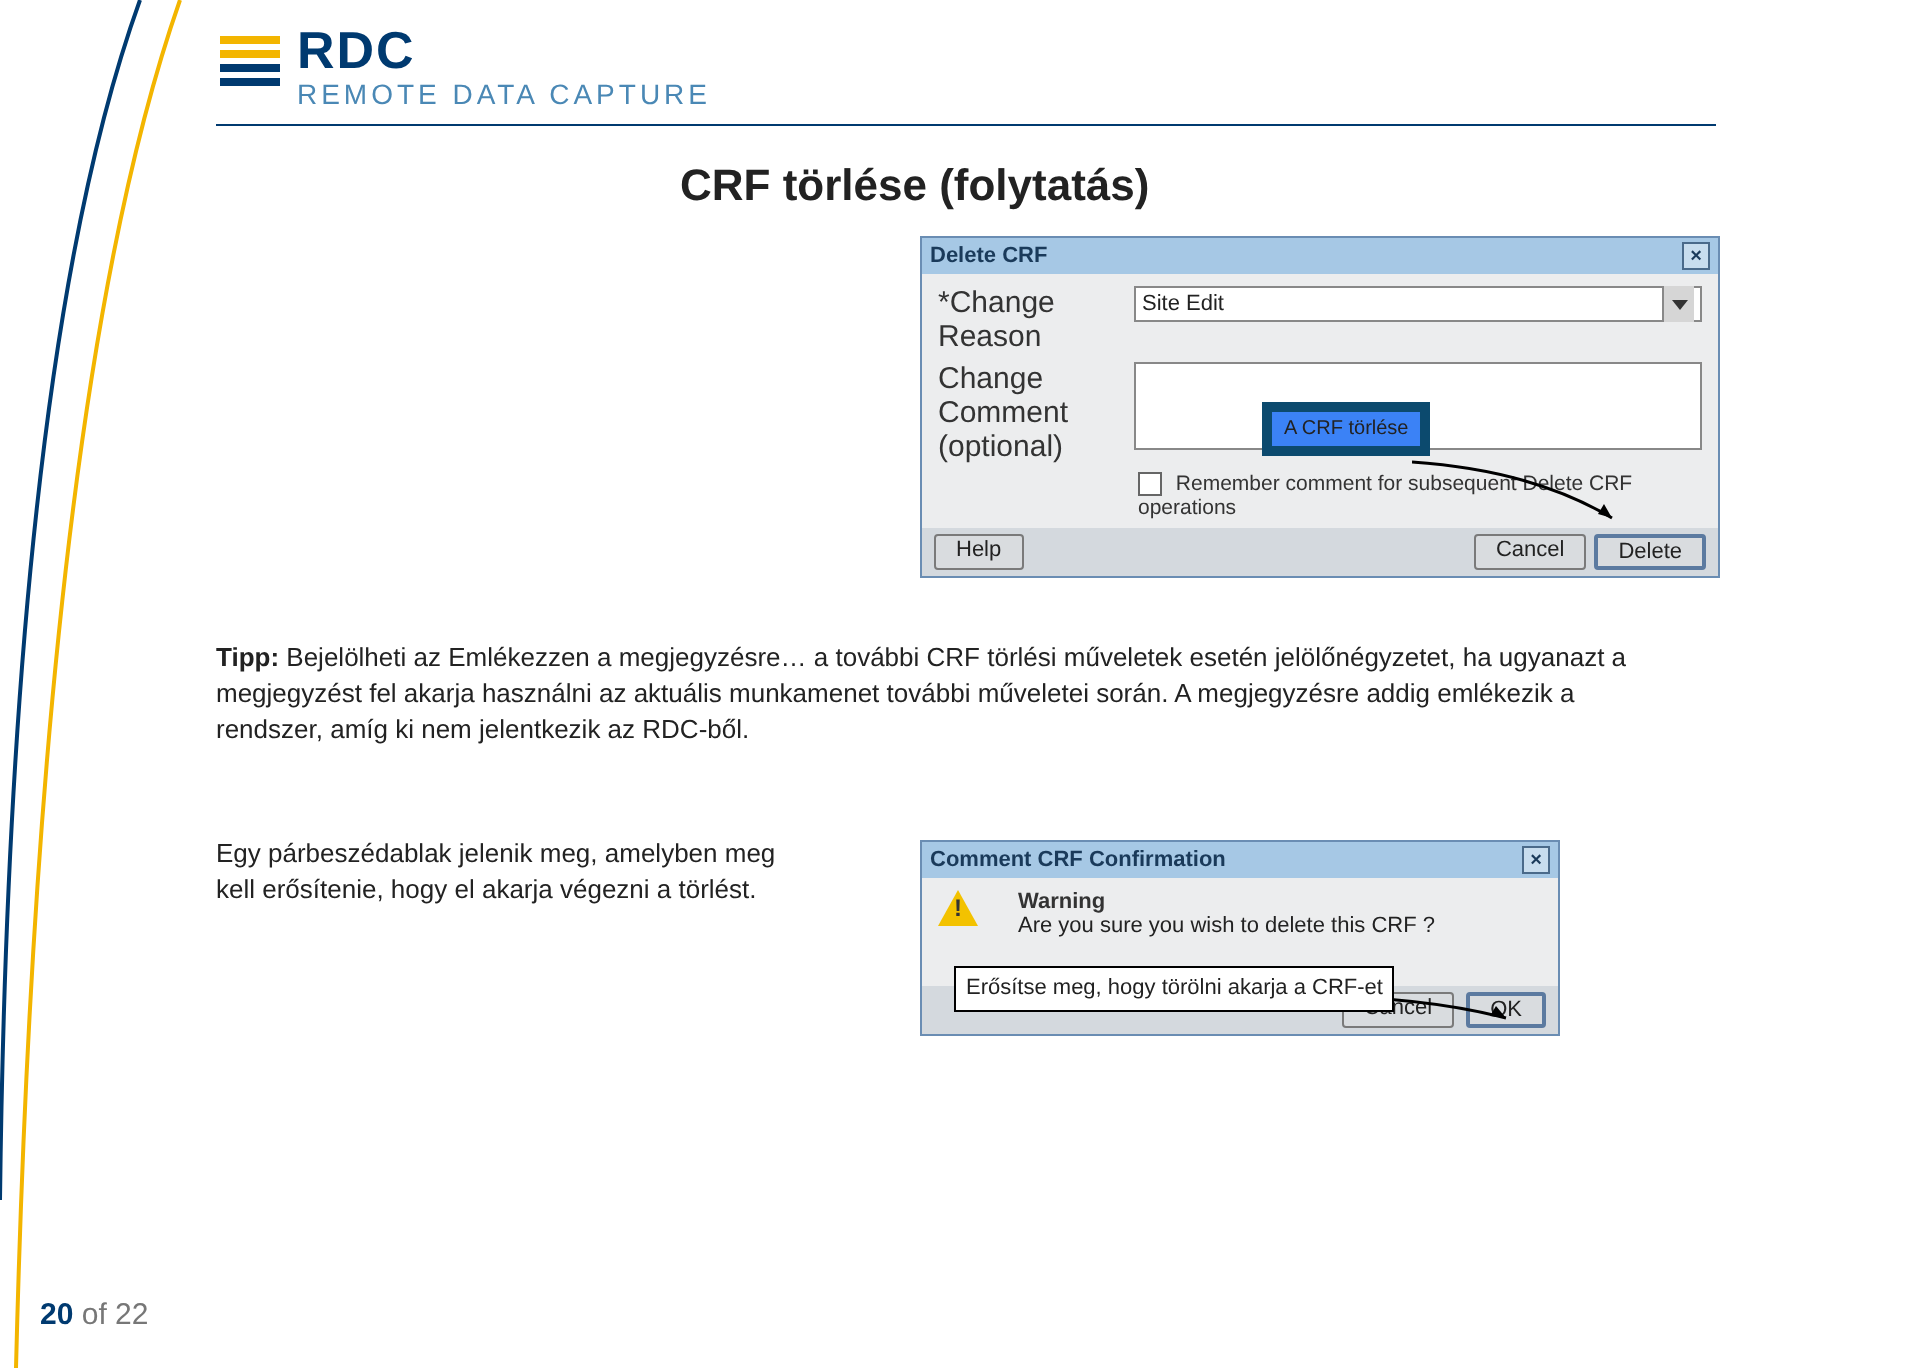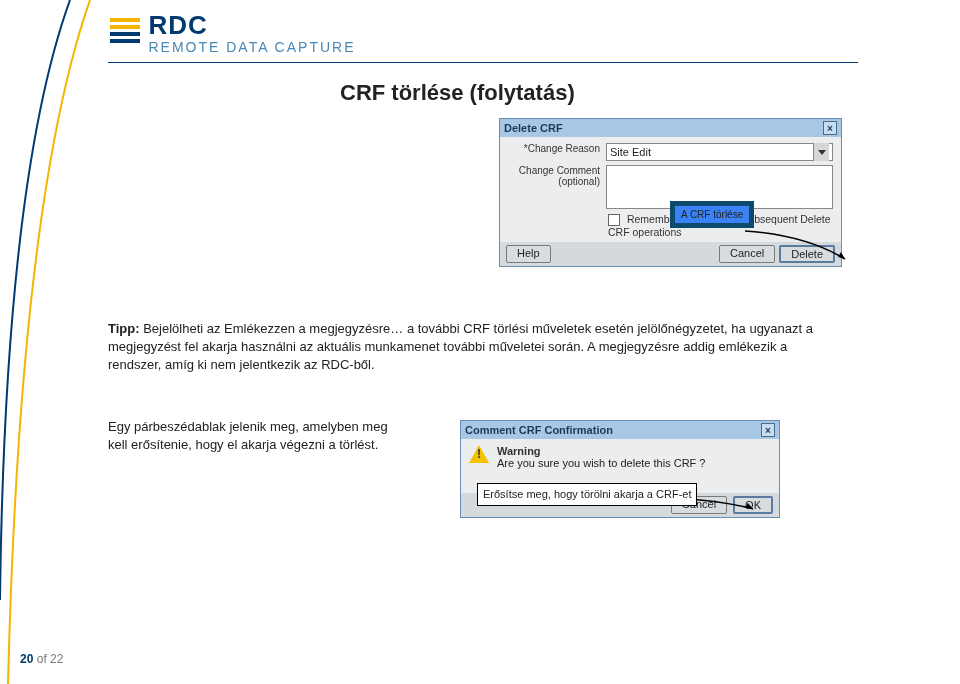--- a/index.html
+++ b/index.html
@@ -17,7 +17,7 @@
 .hr { position: absolute; left: 108px; top: 62px; width: 750px; height: 1px; background: #003a70; }
 .title { position: absolute; left: 340px; top: 80px; font-size: 22px; font-weight: bold; color: #222; }
 .col-left { position: absolute; left: 108px; top: 130px; width: 310px; font-size: 13px; line-height: 1.4; }
-.col-right { position: absolute; left: 460px; top: 118px; width: 343px; margin-left: 39px; }
+.col-right { position: absolute; left: 460px; top: 118px; width: 400px; }
 .dialog1 { border: 1px solid #6a8db3; background: #ecedee; font-size: 11px; }
 .dialog1 .titlebar { background: #a6c8e5; padding: 2px 4px; font-weight: bold; color: #1a3a5a; display: flex; justify-content: space-between; align-items: center; }
 .closebox { width: 14px; height: 14px; border: 1px solid #4a6a8a; background: #c8ddee; display: flex; align-items: center; justify-content: center; font-size: 10px; color: #1a3a5a; font-weight: bold; }

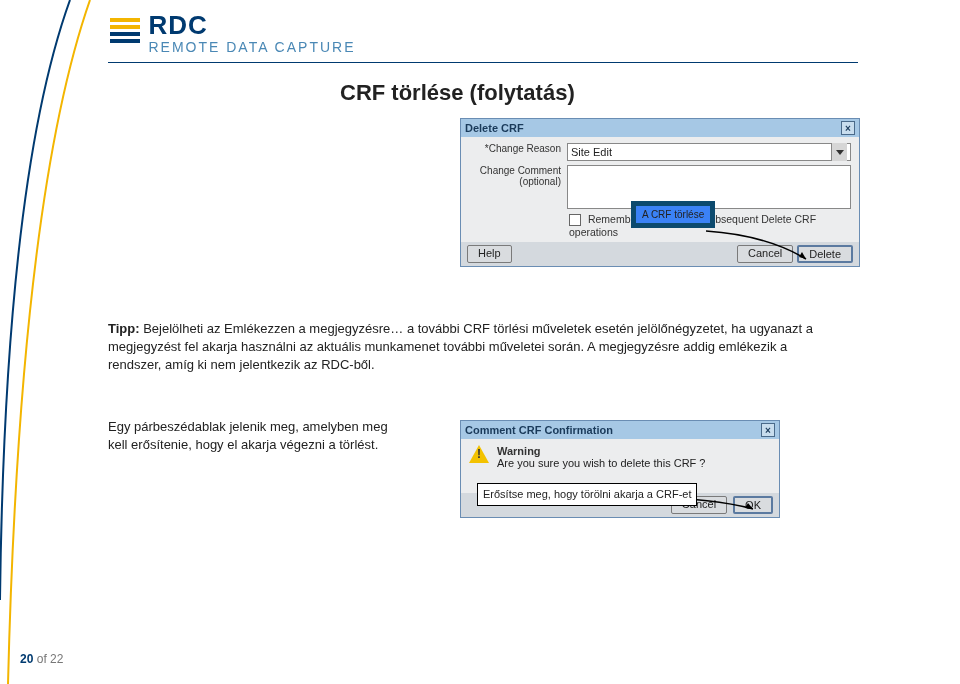--- a/index.html
+++ b/index.html
@@ -23,7 +23,7 @@
 .closebox { width: 14px; height: 14px; border: 1px solid #4a6a8a; background: #c8ddee; display: flex; align-items: center; justify-content: center; font-size: 10px; color: #1a3a5a; font-weight: bold; }
 .dialog1 .body { padding: 6px 8px 4px; }
 .row { display: flex; align-items: flex-start; margin-bottom: 4px; }
-.field-label { width: 98px; text-align: right; color: #333; padding-right: 6px; font-size: 10px; }
+.field-label { width: 98px; text-align: left; color: #333; padding-right: 6px; font-size: 15px; }
 .tfield { flex: 1; background: #fff; border: 1px solid #888; height: 18px; padding: 1px 3px; font-size: 11px; display: flex; align-items: center; gap: 24px; }
 .drop-btn { width: 16px; height: 18px; background: #d6d6d6; border-left: 1px solid #888; margin-left: auto; display: flex; align-items: center; justify-content: center; }
 .drop-btn::after { content: ""; border-left: 4px solid transparent; border-right: 4px solid transparent; border-top: 5px solid #333; }

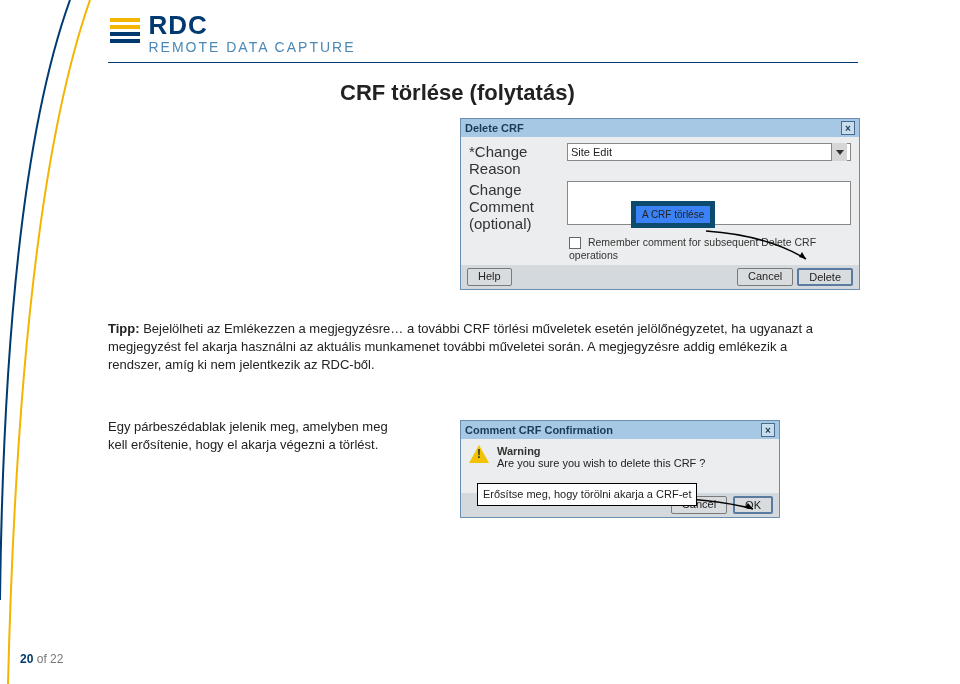--- a/index.html
+++ b/index.html
@@ -41,7 +41,7 @@
 .dialog2wrap { position: absolute; left: 460px; top: 420px; width: 320px; }
 .dialog2 { border: 1px solid #6a8db3; background: #ecedee; font-size: 11px; }
 .dialog2 .titlebar { background: #a6c8e5; padding: 2px 4px; font-weight: bold; color: #1a3a5a; display: flex; justify-content: space-between; align-items: center; }
-.dialog2 .body { padding: 6px 8px 24px; display: flex; gap: 8px; position: relative; }
+.dialog2 .body { padding: 6px 8px 24px; display: flex; gap: 20px; position: relative; }
 .warn-icon { width: 20px; height: 18px; position: relative; }
 .warn-icon::before { content: ""; position: absolute; left: 0; top: 0; border-left: 10px solid transparent; border-right: 10px solid transparent; border-bottom: 18px solid #f3c200; }
 .warn-icon::after { content: "!"; position: absolute; left: 0; top: 2px; width: 20px; text-align: center; font-weight: bold; color: #333; font-size: 12px; }

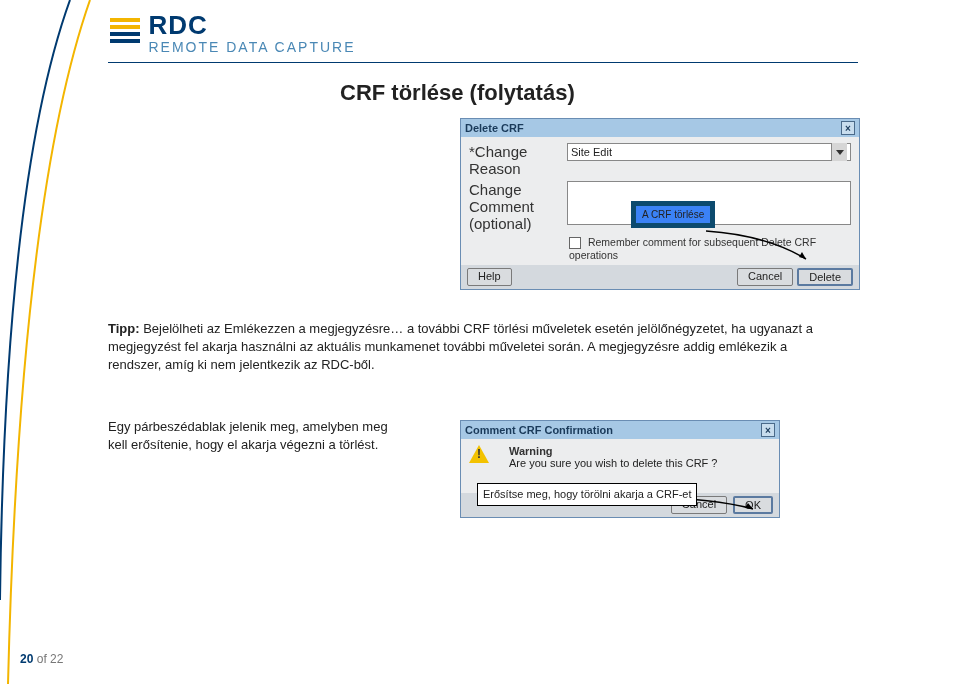--- a/index.html
+++ b/index.html
@@ -49,7 +49,7 @@
 .annot2 { position: absolute; left: 16px; top: 44px; background: #fff; border: 1px solid #000; padding: 4px 5px; font-size: 11px; line-height: 1.2; z-index: 3; }
 .annot2-arrow { position: absolute; left: 158px; top: 52px; width: 140px; height: 24px; z-index: 2; }
 .dialog2 .footer { background: #d4d9de; padding: 3px 6px; display: flex; justify-content: flex-end; gap: 6px; }
-.pagen { position: absolute; left: 20px; bottom: 18px; font-size: 12px; color: #777; text-align: center; }
+.pagen { position: absolute; left: 20px; bottom: 18px; font-size: 15px; color: #777; text-align: center; }
 .pagen .cur { color: #003a70; font-weight: bold; }
 .brand { position: absolute; right: 40px; bottom: 24px; color: #4570a0; font-size: 22px; }
 .brand .reg { font-size: 9px; vertical-align: top; }

